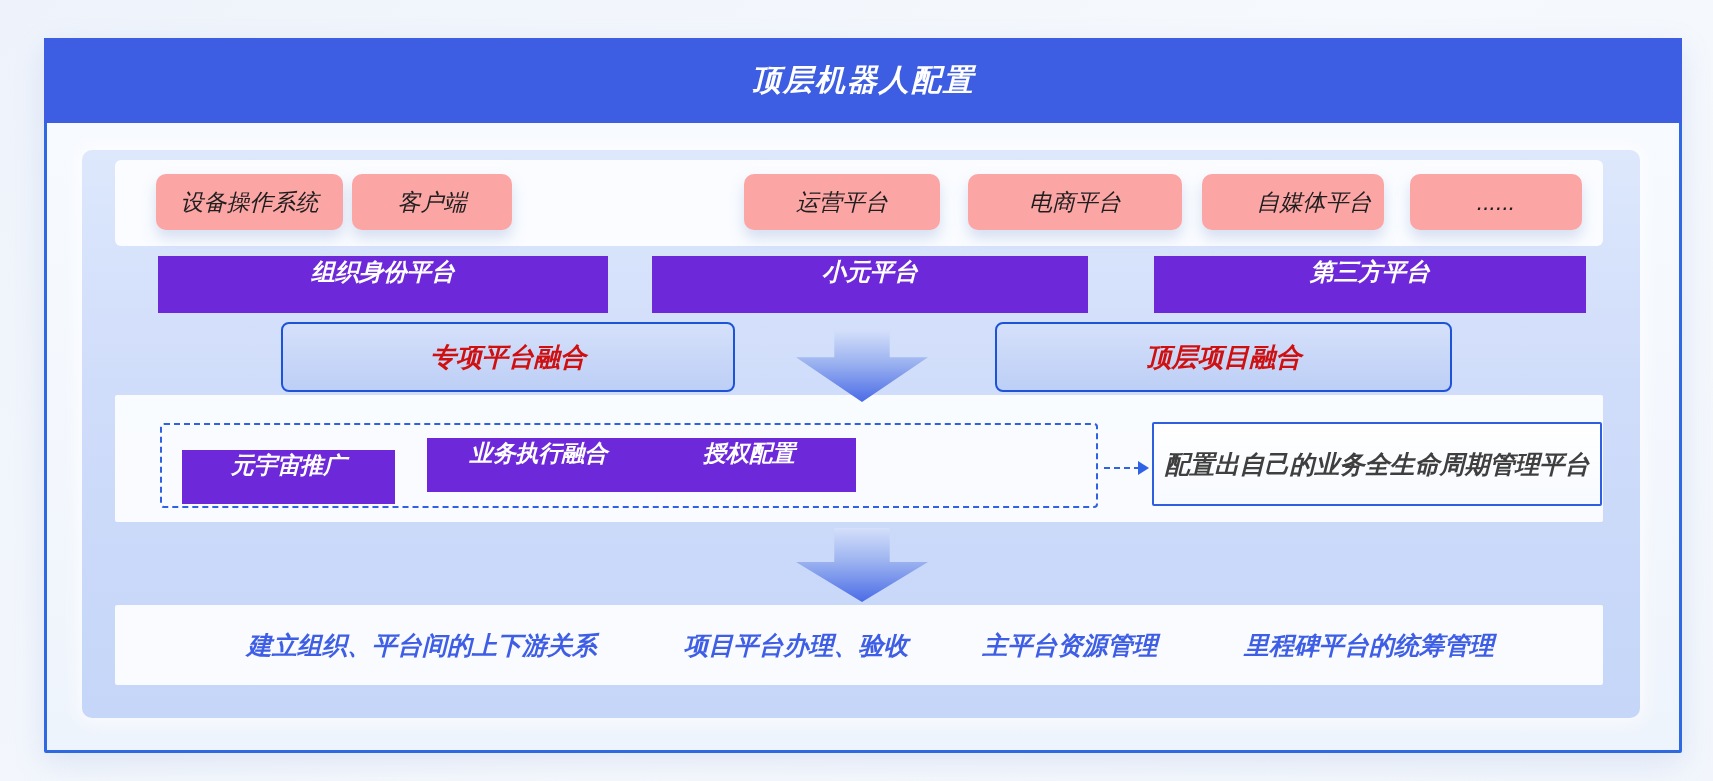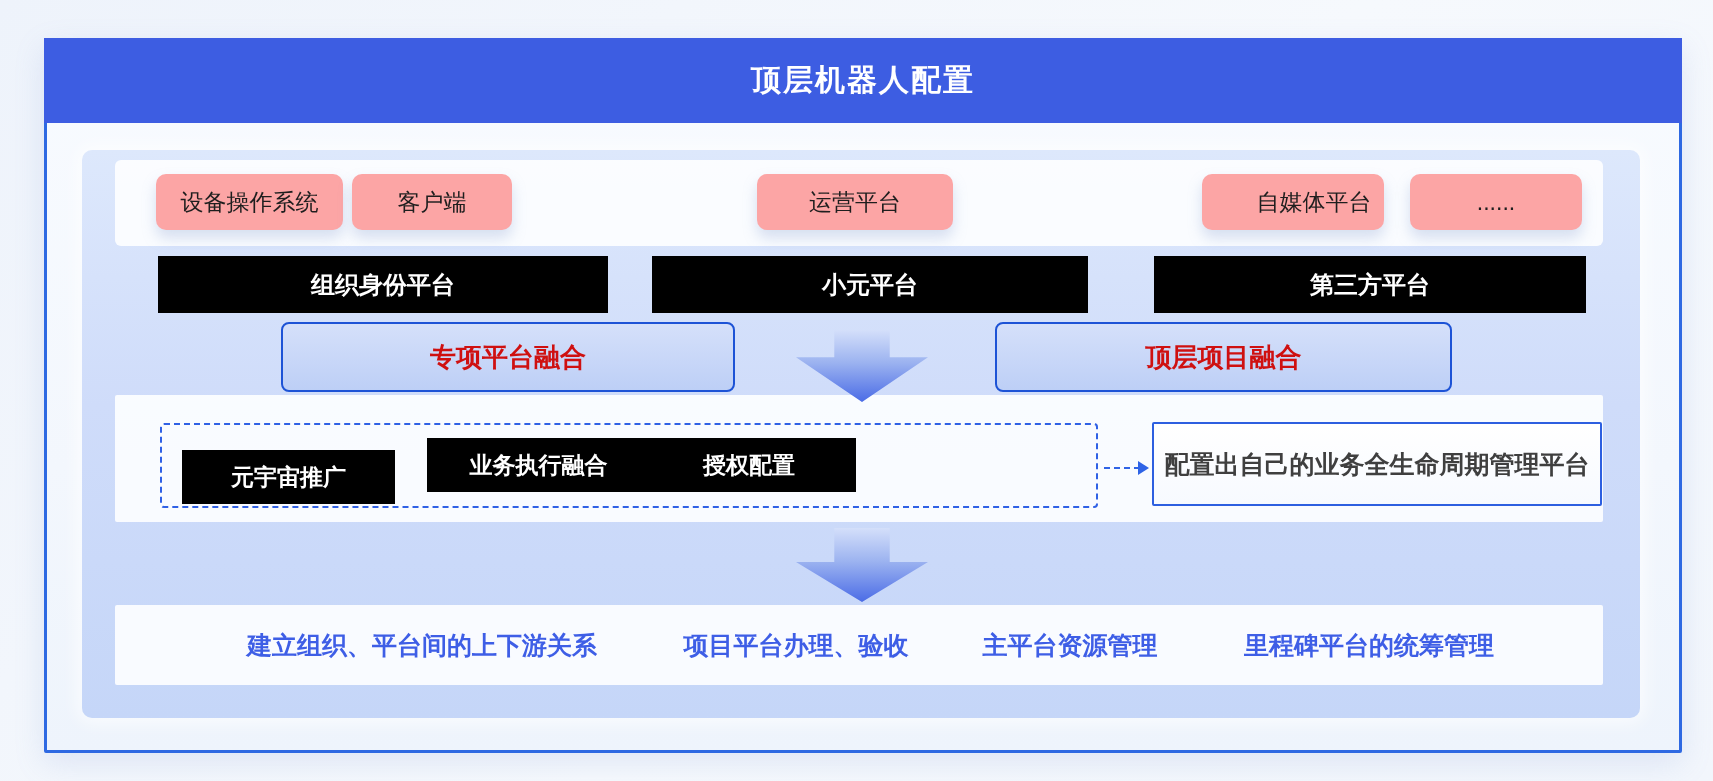--- a/index.html
+++ b/index.html
@@ -8,7 +8,7 @@
     background:linear-gradient(135deg,#eef3fb 0%,#f6f9fd 55%,#f2f6fc 100%);
     font-family:"Liberation Sans","DejaVu Sans",sans-serif;
   }
-  .stage{position:relative;width:1522px;height:781px;}
+  .stage{position:relative;width:1522px;height:781px;font-style:italic;}
   .abs{position:absolute;box-sizing:border-box;}
 
   .card{

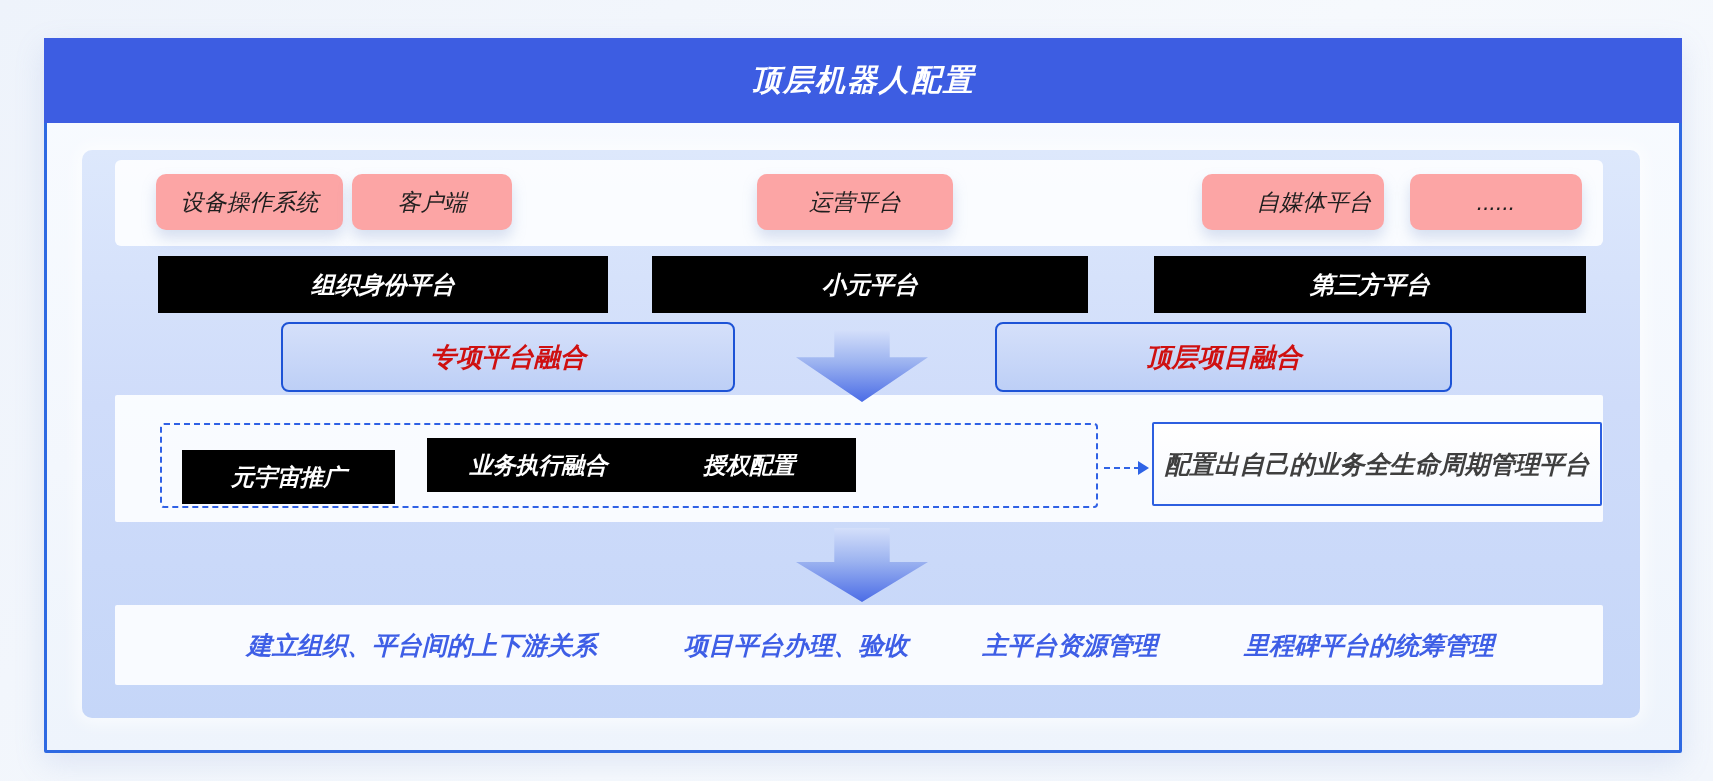--- a/index.html
+++ b/index.html
@@ -109,7 +109,7 @@
   <div class="abs wbox" style="left:352px;width:160px;">
       <span>客户端</span>
     </div>
-  <div class="abs wbox" style="left:744px;width:196px;margin-left:13px;">
+  <div class="abs wbox" style="left:744px;width:196px;">
       <span>运营平台</span>
     </div>
   <div class="abs wbox" style="left:1202px;width:182px;padding-left:42px;">

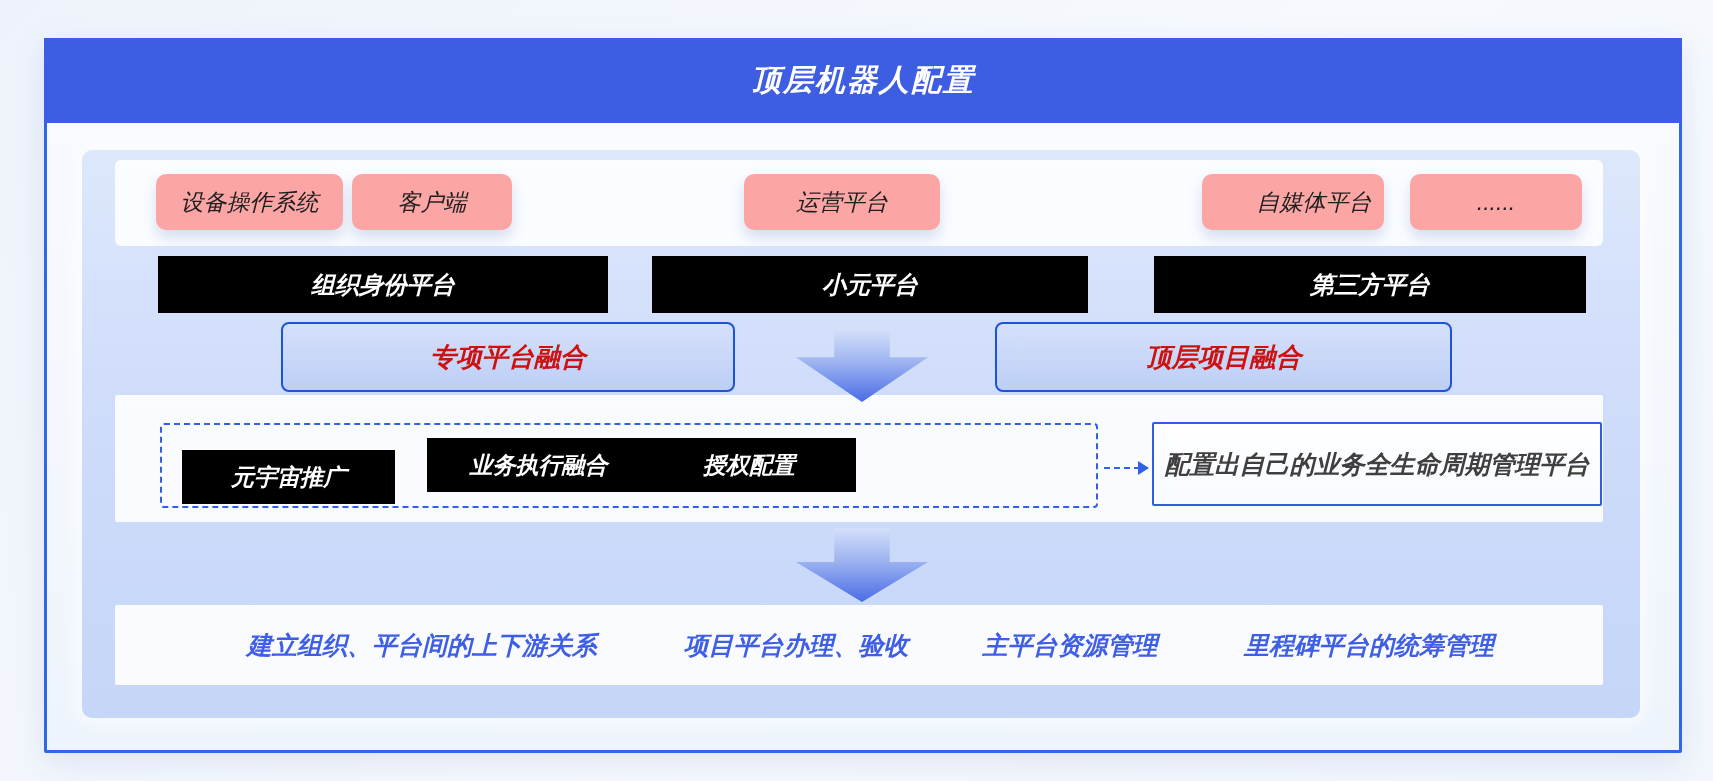--- a/index.html
+++ b/index.html
@@ -112,6 +112,9 @@
   <div class="abs wbox" style="left:744px;width:196px;">
       <span>运营平台</span>
     </div>
+  <div class="abs wbox" style="left:968px;width:214px;">
+      <span>电商平台</span>
+    </div>
   <div class="abs wbox" style="left:1202px;width:182px;padding-left:42px;">
       <span>自媒体平台</span>
     </div>

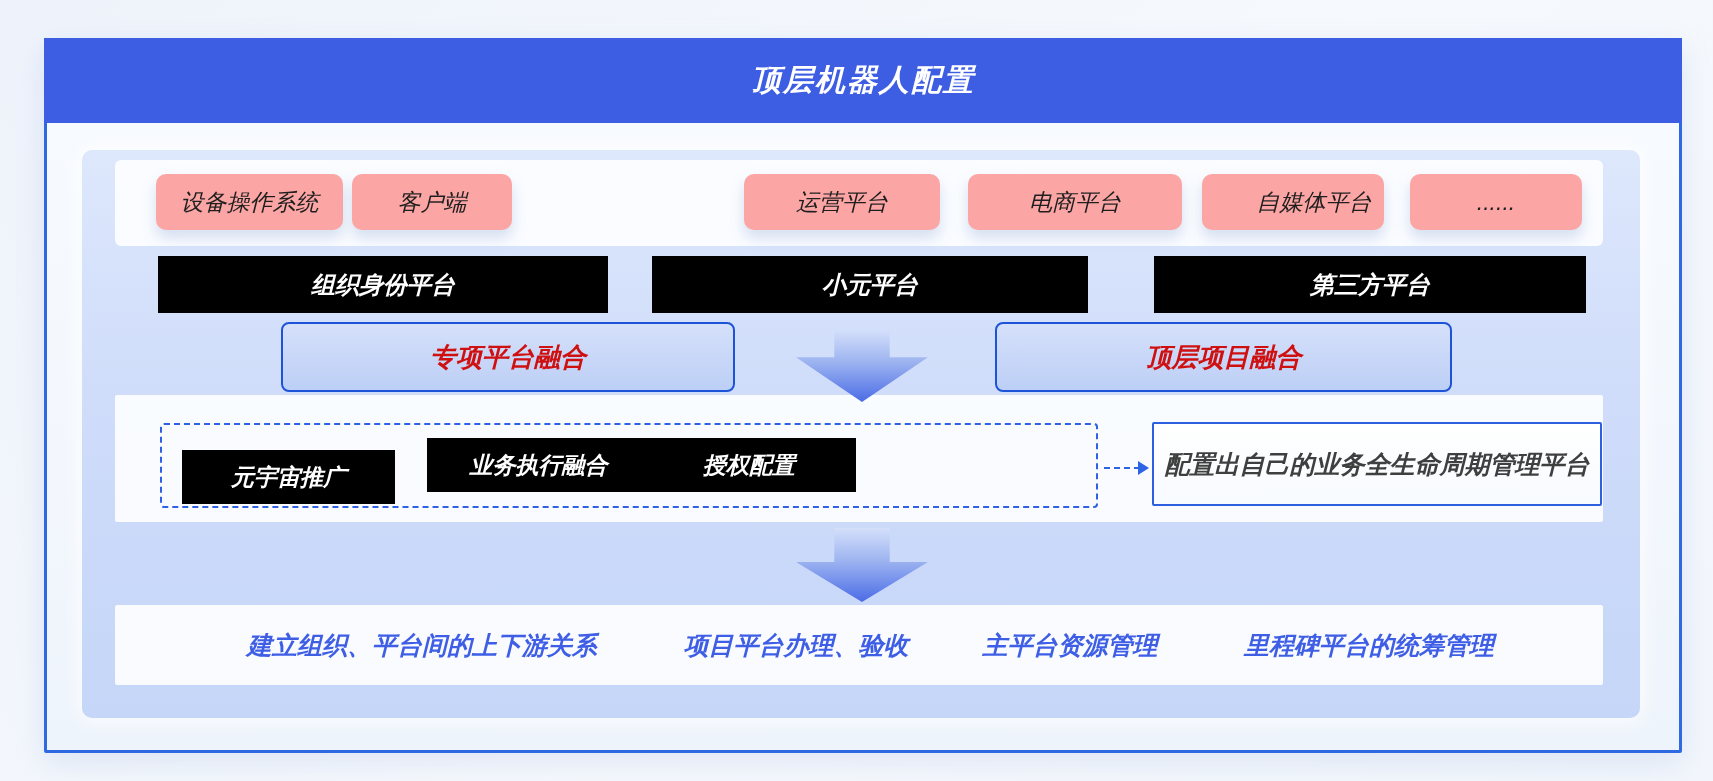--- a/index.html
+++ b/index.html
@@ -42,8 +42,8 @@
     font-size:23px;font-weight:500;color:#1e1e1e;
   }
   .bbox{
-    background:#000000;color:#ffffff;font-weight:bold;
-    display:flex;align-items:center;justify-content:center;
+    background:#6d28d9;color:#ffffff;font-weight:bold;
+    display:flex;justify-content:center;
   }
   .row2{top:256px;height:57px;font-size:24px;}
   .mrow{top:438px;height:54px;font-size:23px;}

